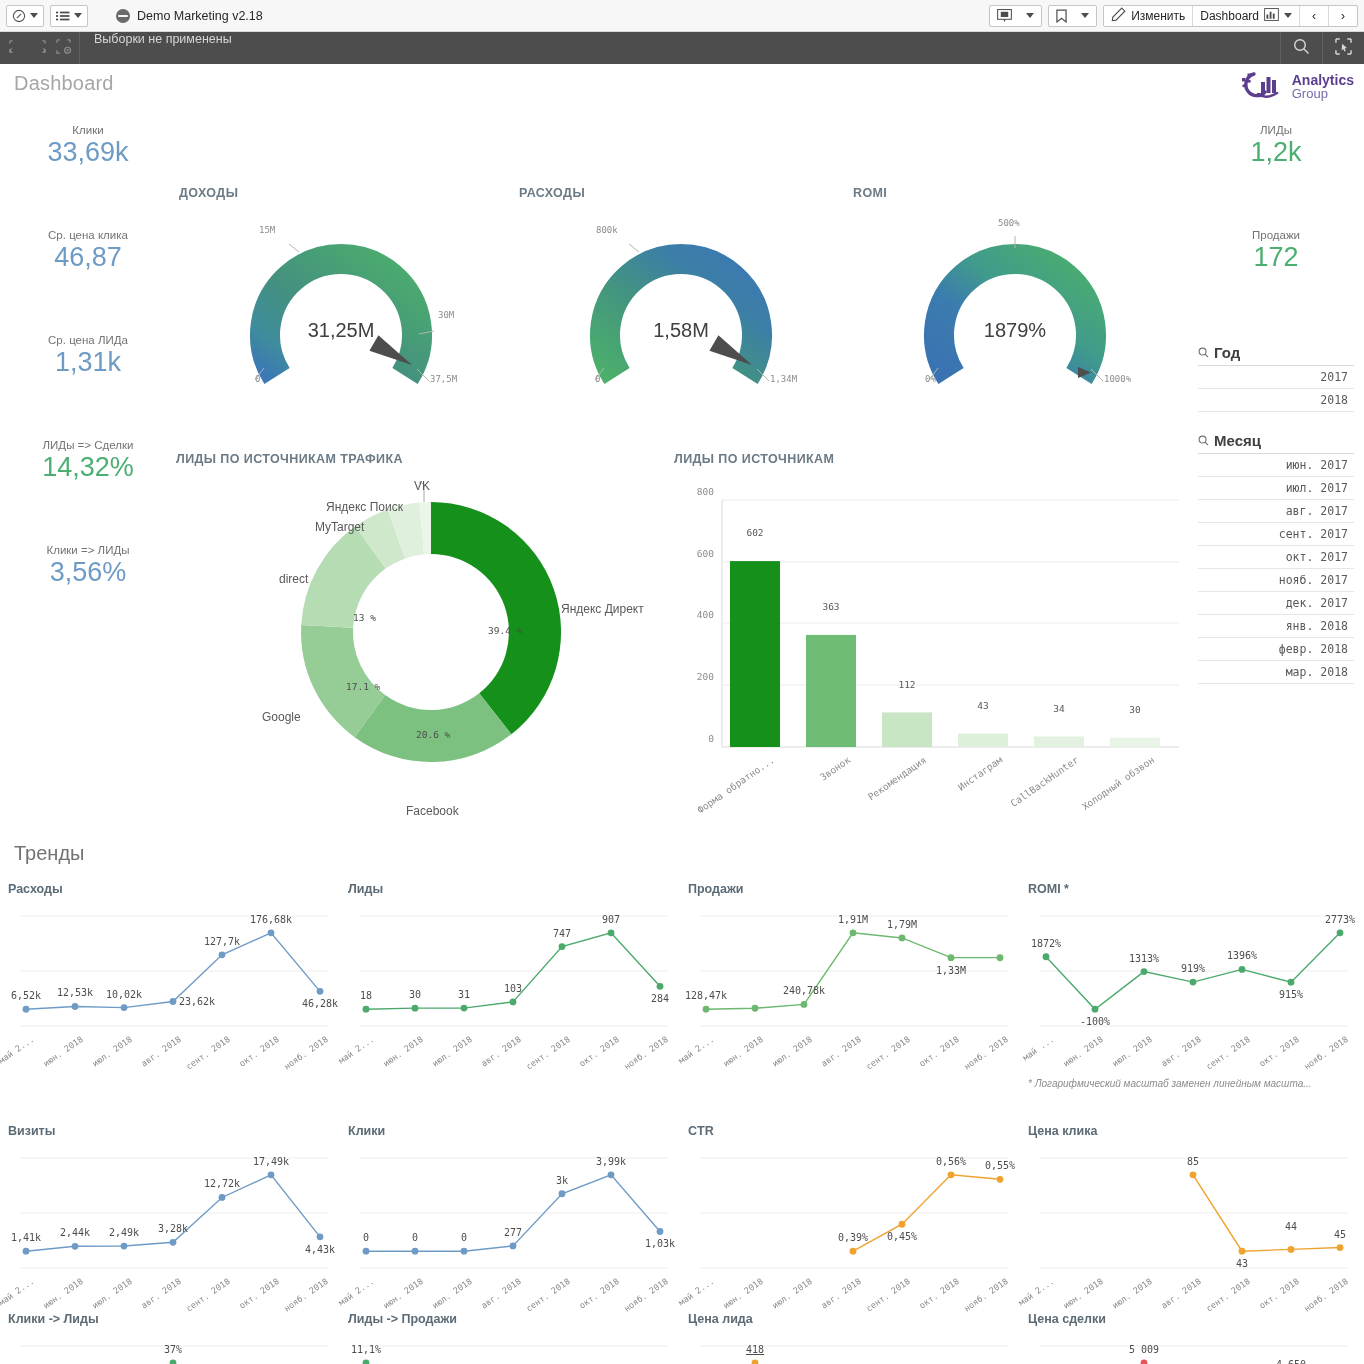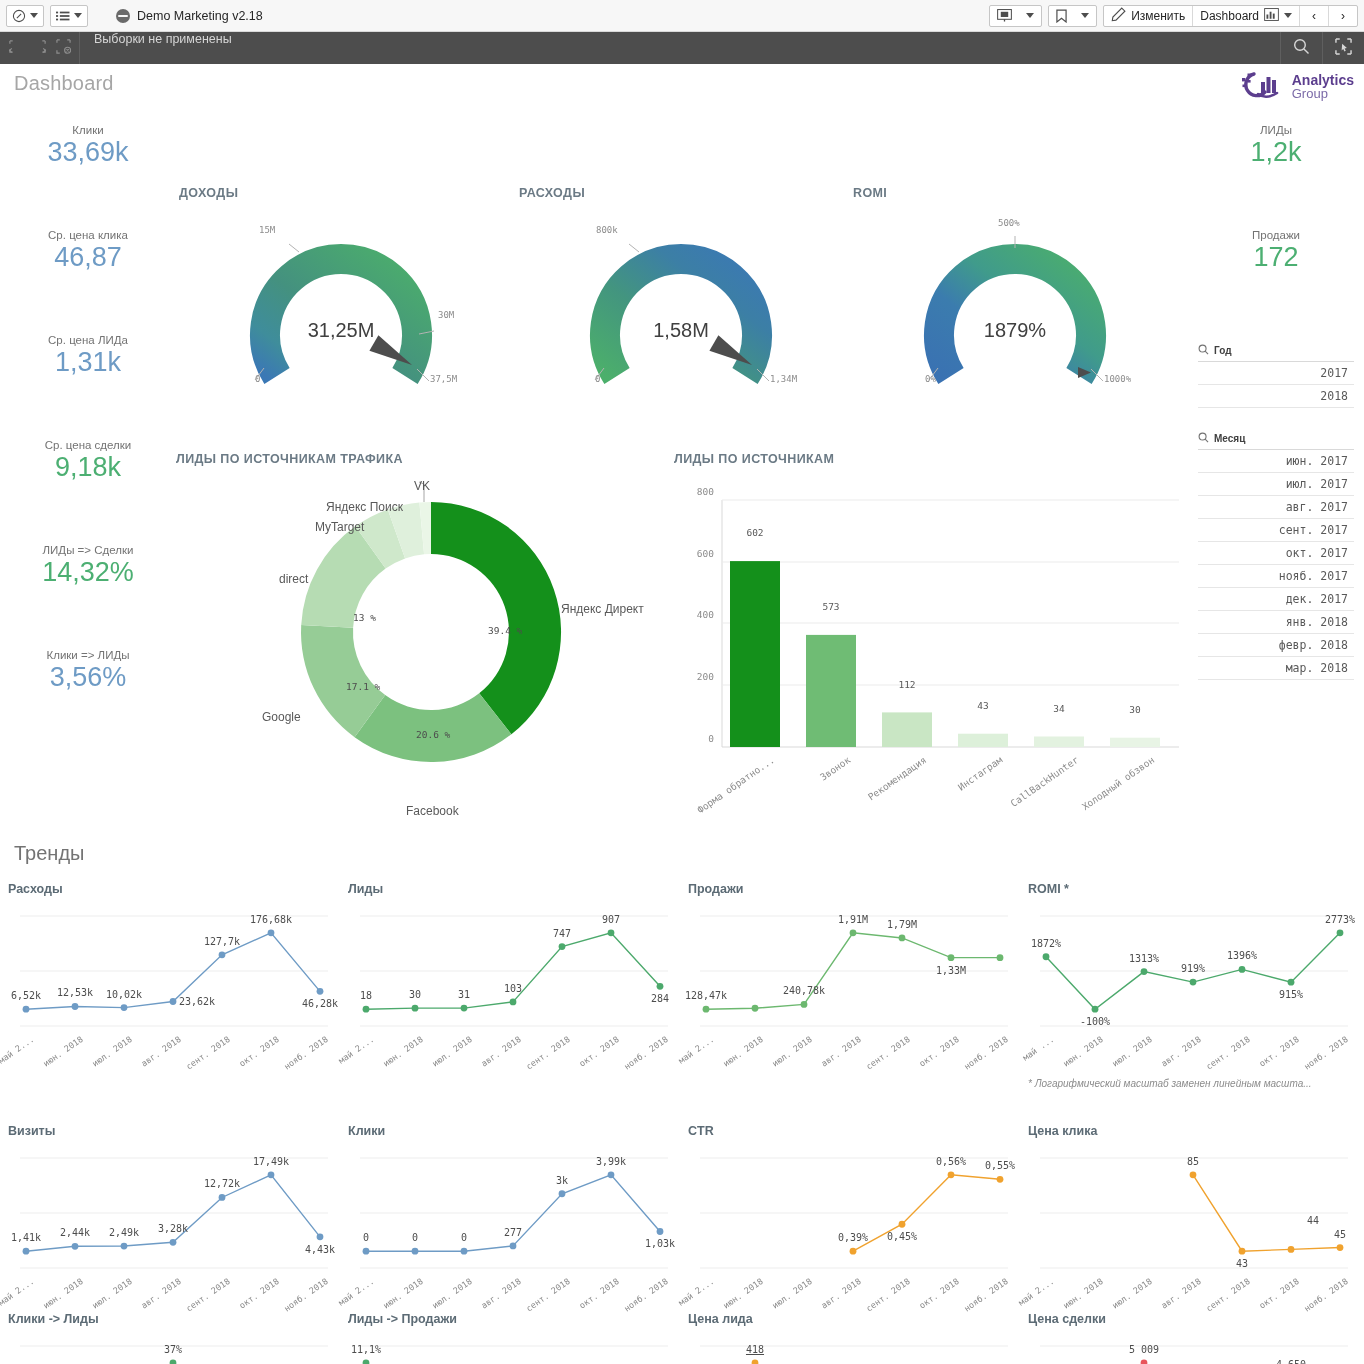--- a/index.html
+++ b/index.html
@@ -74,7 +74,7 @@
            transform-origin:right top;transform:rotate(-35deg);white-space:nowrap;text-align:right;}
 
   
-  .filter-head{ display:flex;align-items:center;gap:5px;font-size:10px;font-weight:bold;color:#404040;padding-bottom:4px;border-bottom:1px solid #d9d9d9;}
+  .filter-head{ display:flex;align-items:center;gap:5px;font-size:15px;font-weight:bold;color:#404040;padding-bottom:4px;border-bottom:1px solid #d9d9d9;}
   .filter-item{ font-size:11.5px;color:#595959;text-align:right;padding:4px 6px 4px 0;border-bottom:1px solid #e6e6e6;font-family:"DejaVu Sans Mono", monospace;}
 
   

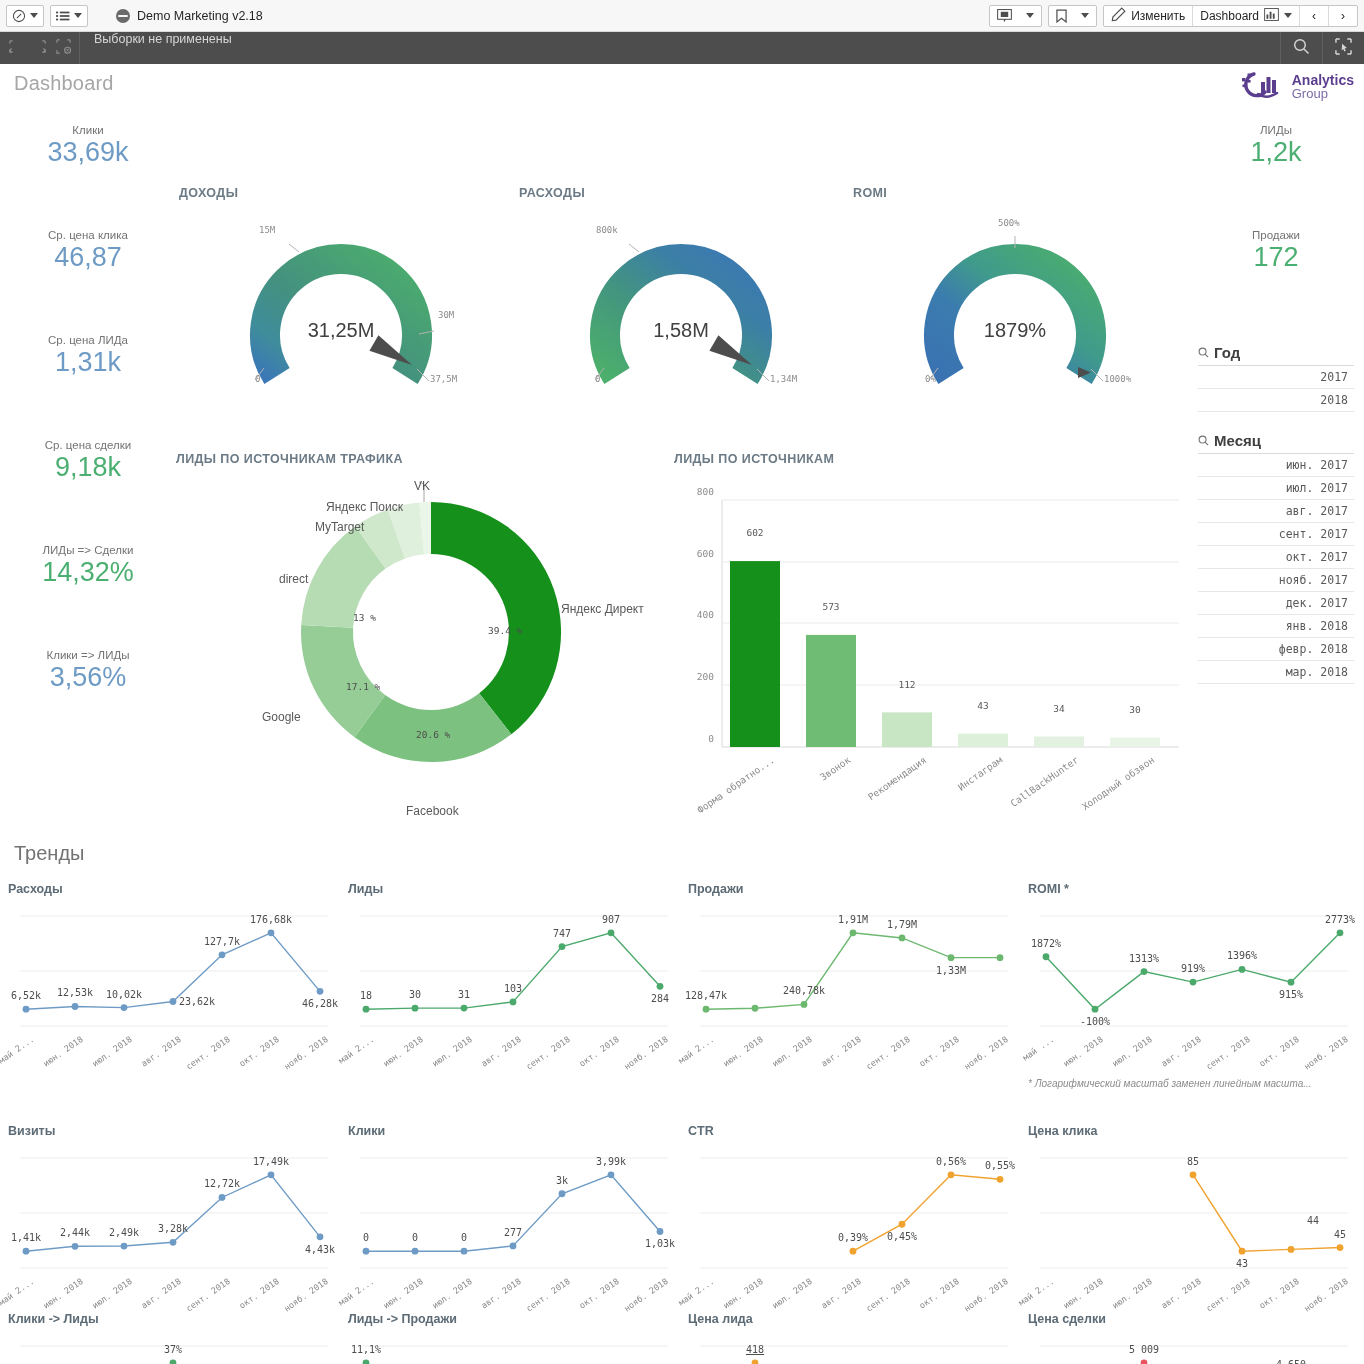--- a/index.html
+++ b/index.html
@@ -260,10 +260,6 @@
       <div class="val blue">1,31k</div>
     </div>
     <div class="kpi" style="height:105px">
-      <div class="lab">Ср. цена сделки</div>
-      <div class="val green">9,18k</div>
-    </div>
-    <div class="kpi" style="height:105px">
       <div class="lab">ЛИДы =&gt; Сделки</div>
       <div class="val green">14,32%</div>
     </div>

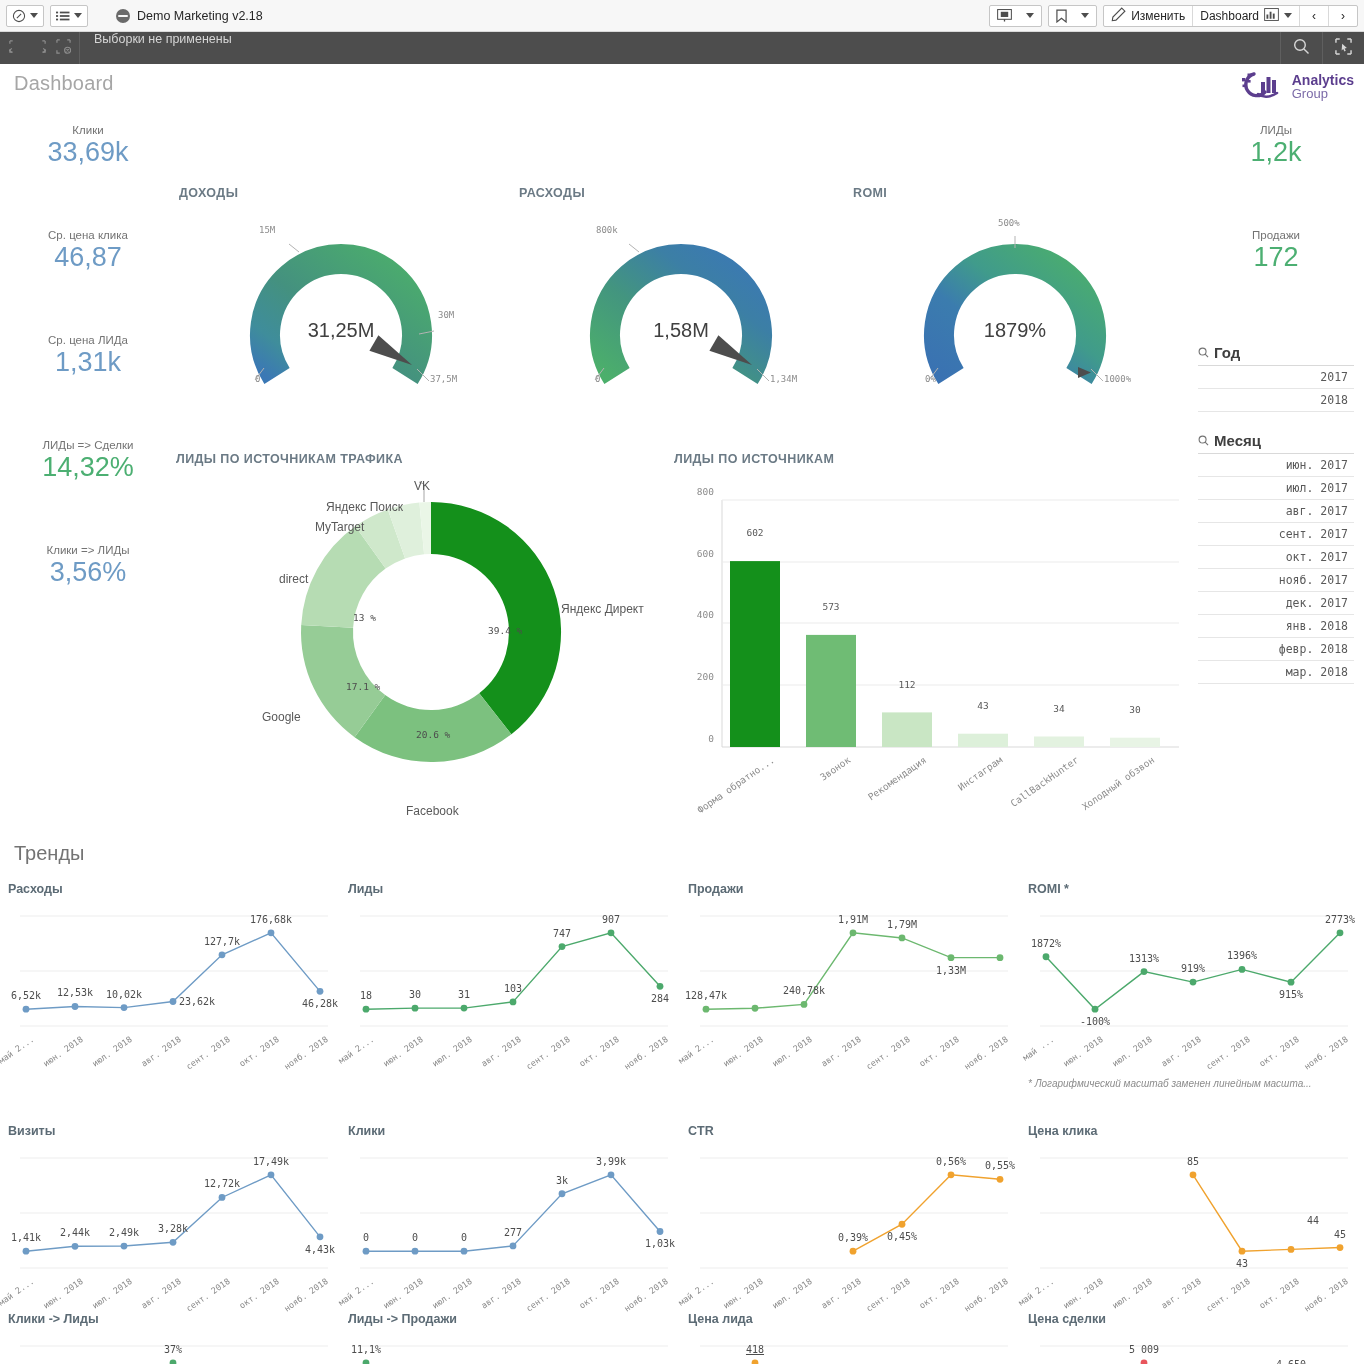--- a/index.html
+++ b/index.html
@@ -451,7 +451,7 @@
     <div class="bc-axis-lab" style="left:0;top:34px;width:40px;">800</div>
 
     <div class="bc-val" style="left:51px;top:75px;">602</div>
-    <div class="bc-val" style="left:127px;top:149px;">573</div>
+    <div class="bc-val" style="left:127px;top:149px;">363</div>
     <div class="bc-val" style="left:203px;top:227px;">112</div>
     <div class="bc-val" style="left:279px;top:248px;">43</div>
     <div class="bc-val" style="left:355px;top:251px;">34</div>

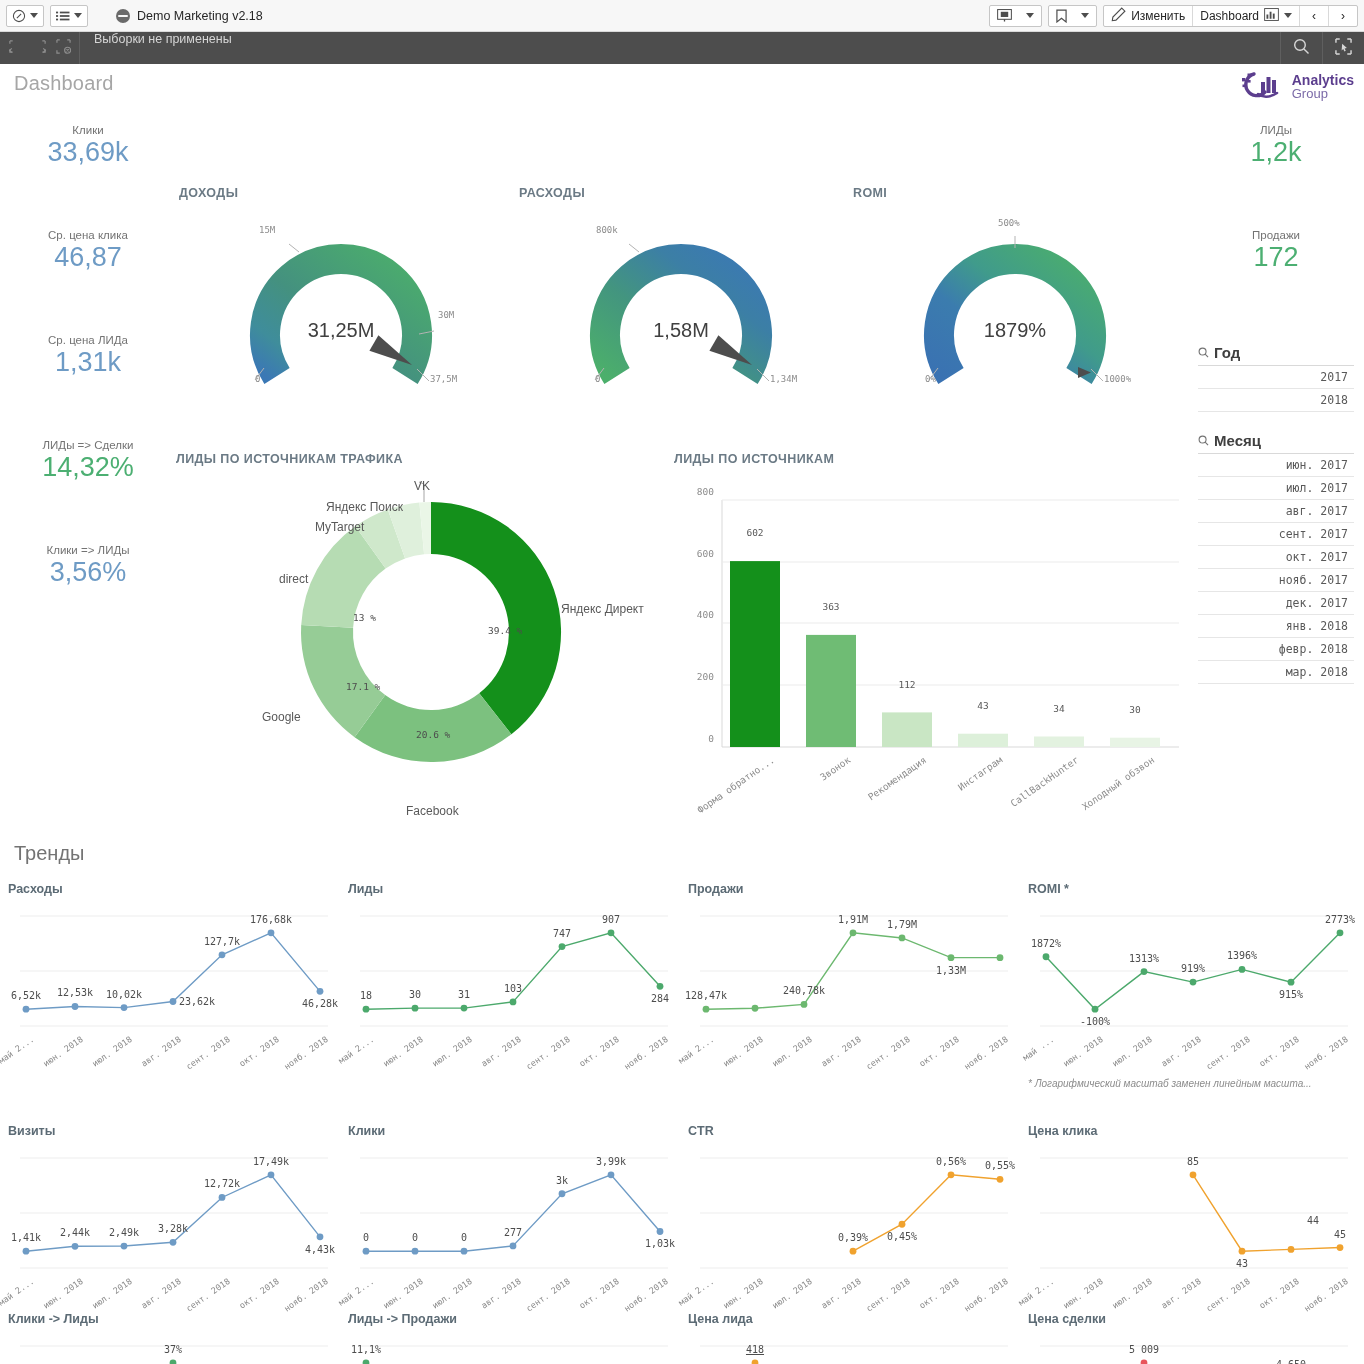--- a/index.html
+++ b/index.html
@@ -685,7 +685,7 @@
         </svg>
         <div class="pt-lab" style="left: 137px; top: 31.8056px; width: 56px;">85</div>
         <div class="pt-lab" style="left: 186px; top: 134.194px; width: 56px;">43</div>
-        <div class="pt-lab" style="left: 235px; top: 91px; width: 56px; text-align: right;">44</div>
+        <div class="pt-lab" style="left: 235px; top: 97px; width: 56px;">44</div>
         <div class="pt-lab" style="left: 284px; top: 104.557px; width: 56px;">45</div>
         <div class="x-lab" style="left: -34px; top: 152px; width: 56px; text-align: right;">май 2...</div>
         <div class="x-lab" style="left: 15px; top: 152px; width: 56px; text-align: right;">июн. 2018</div>

